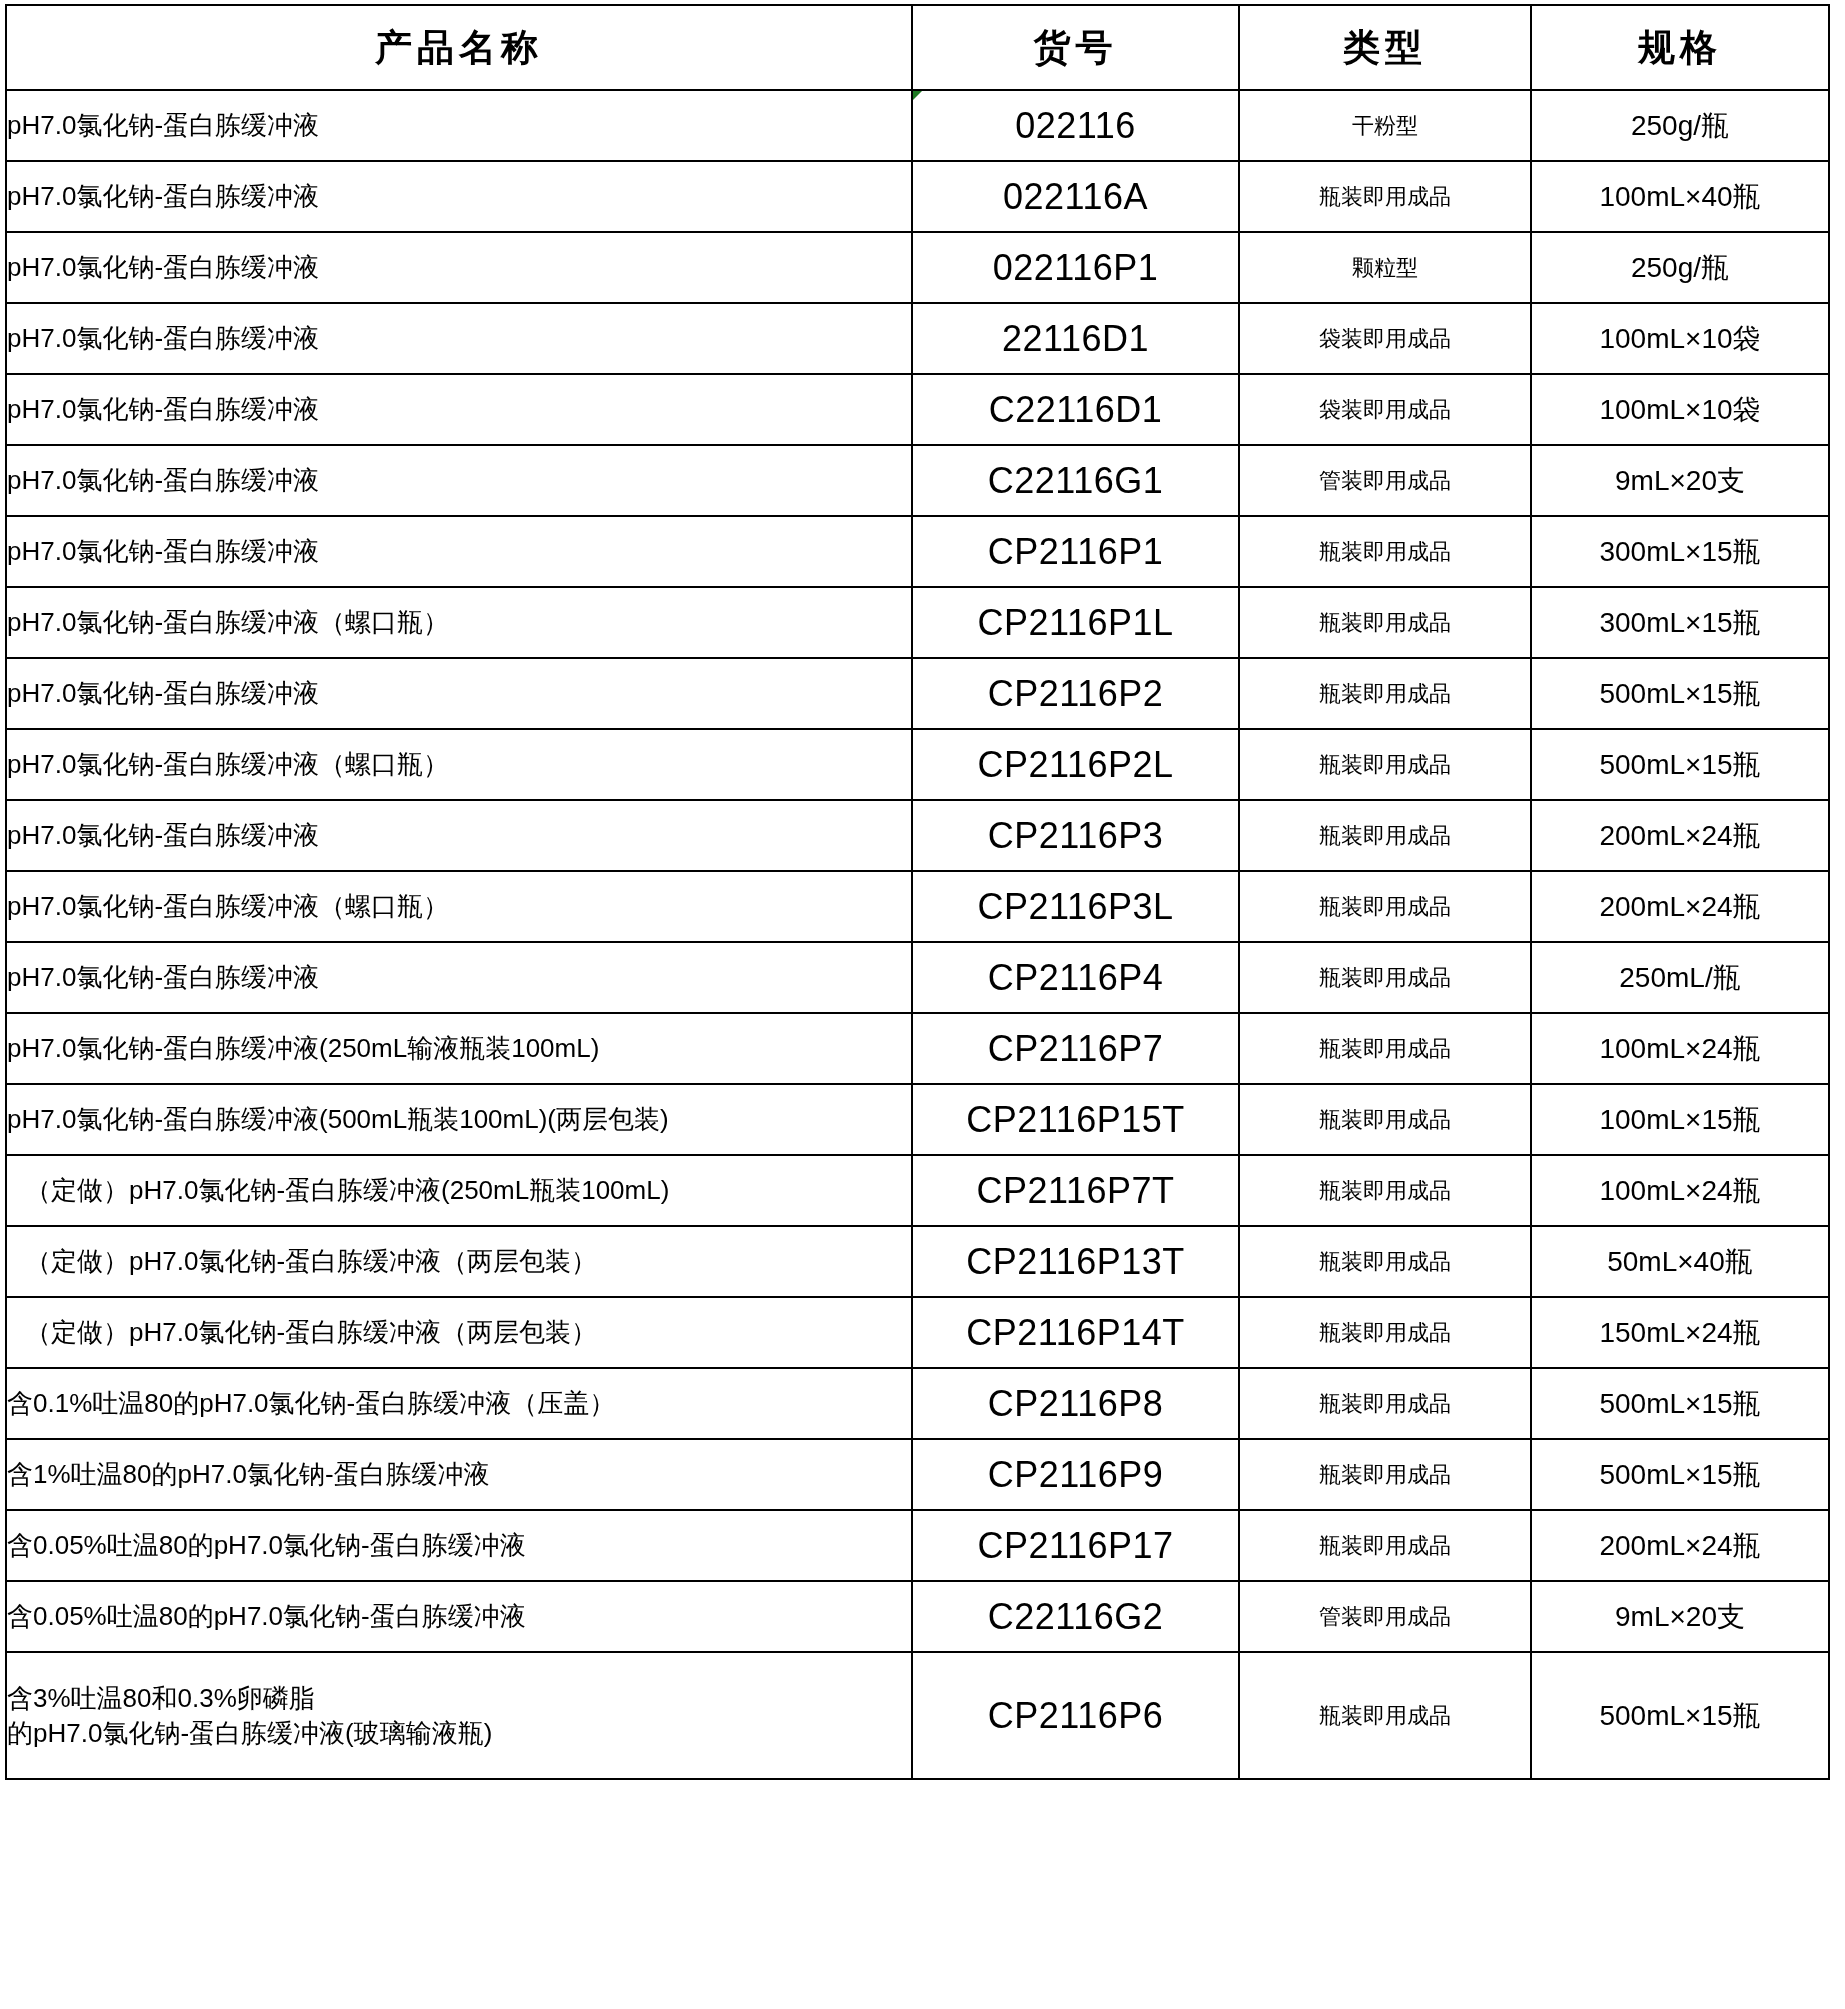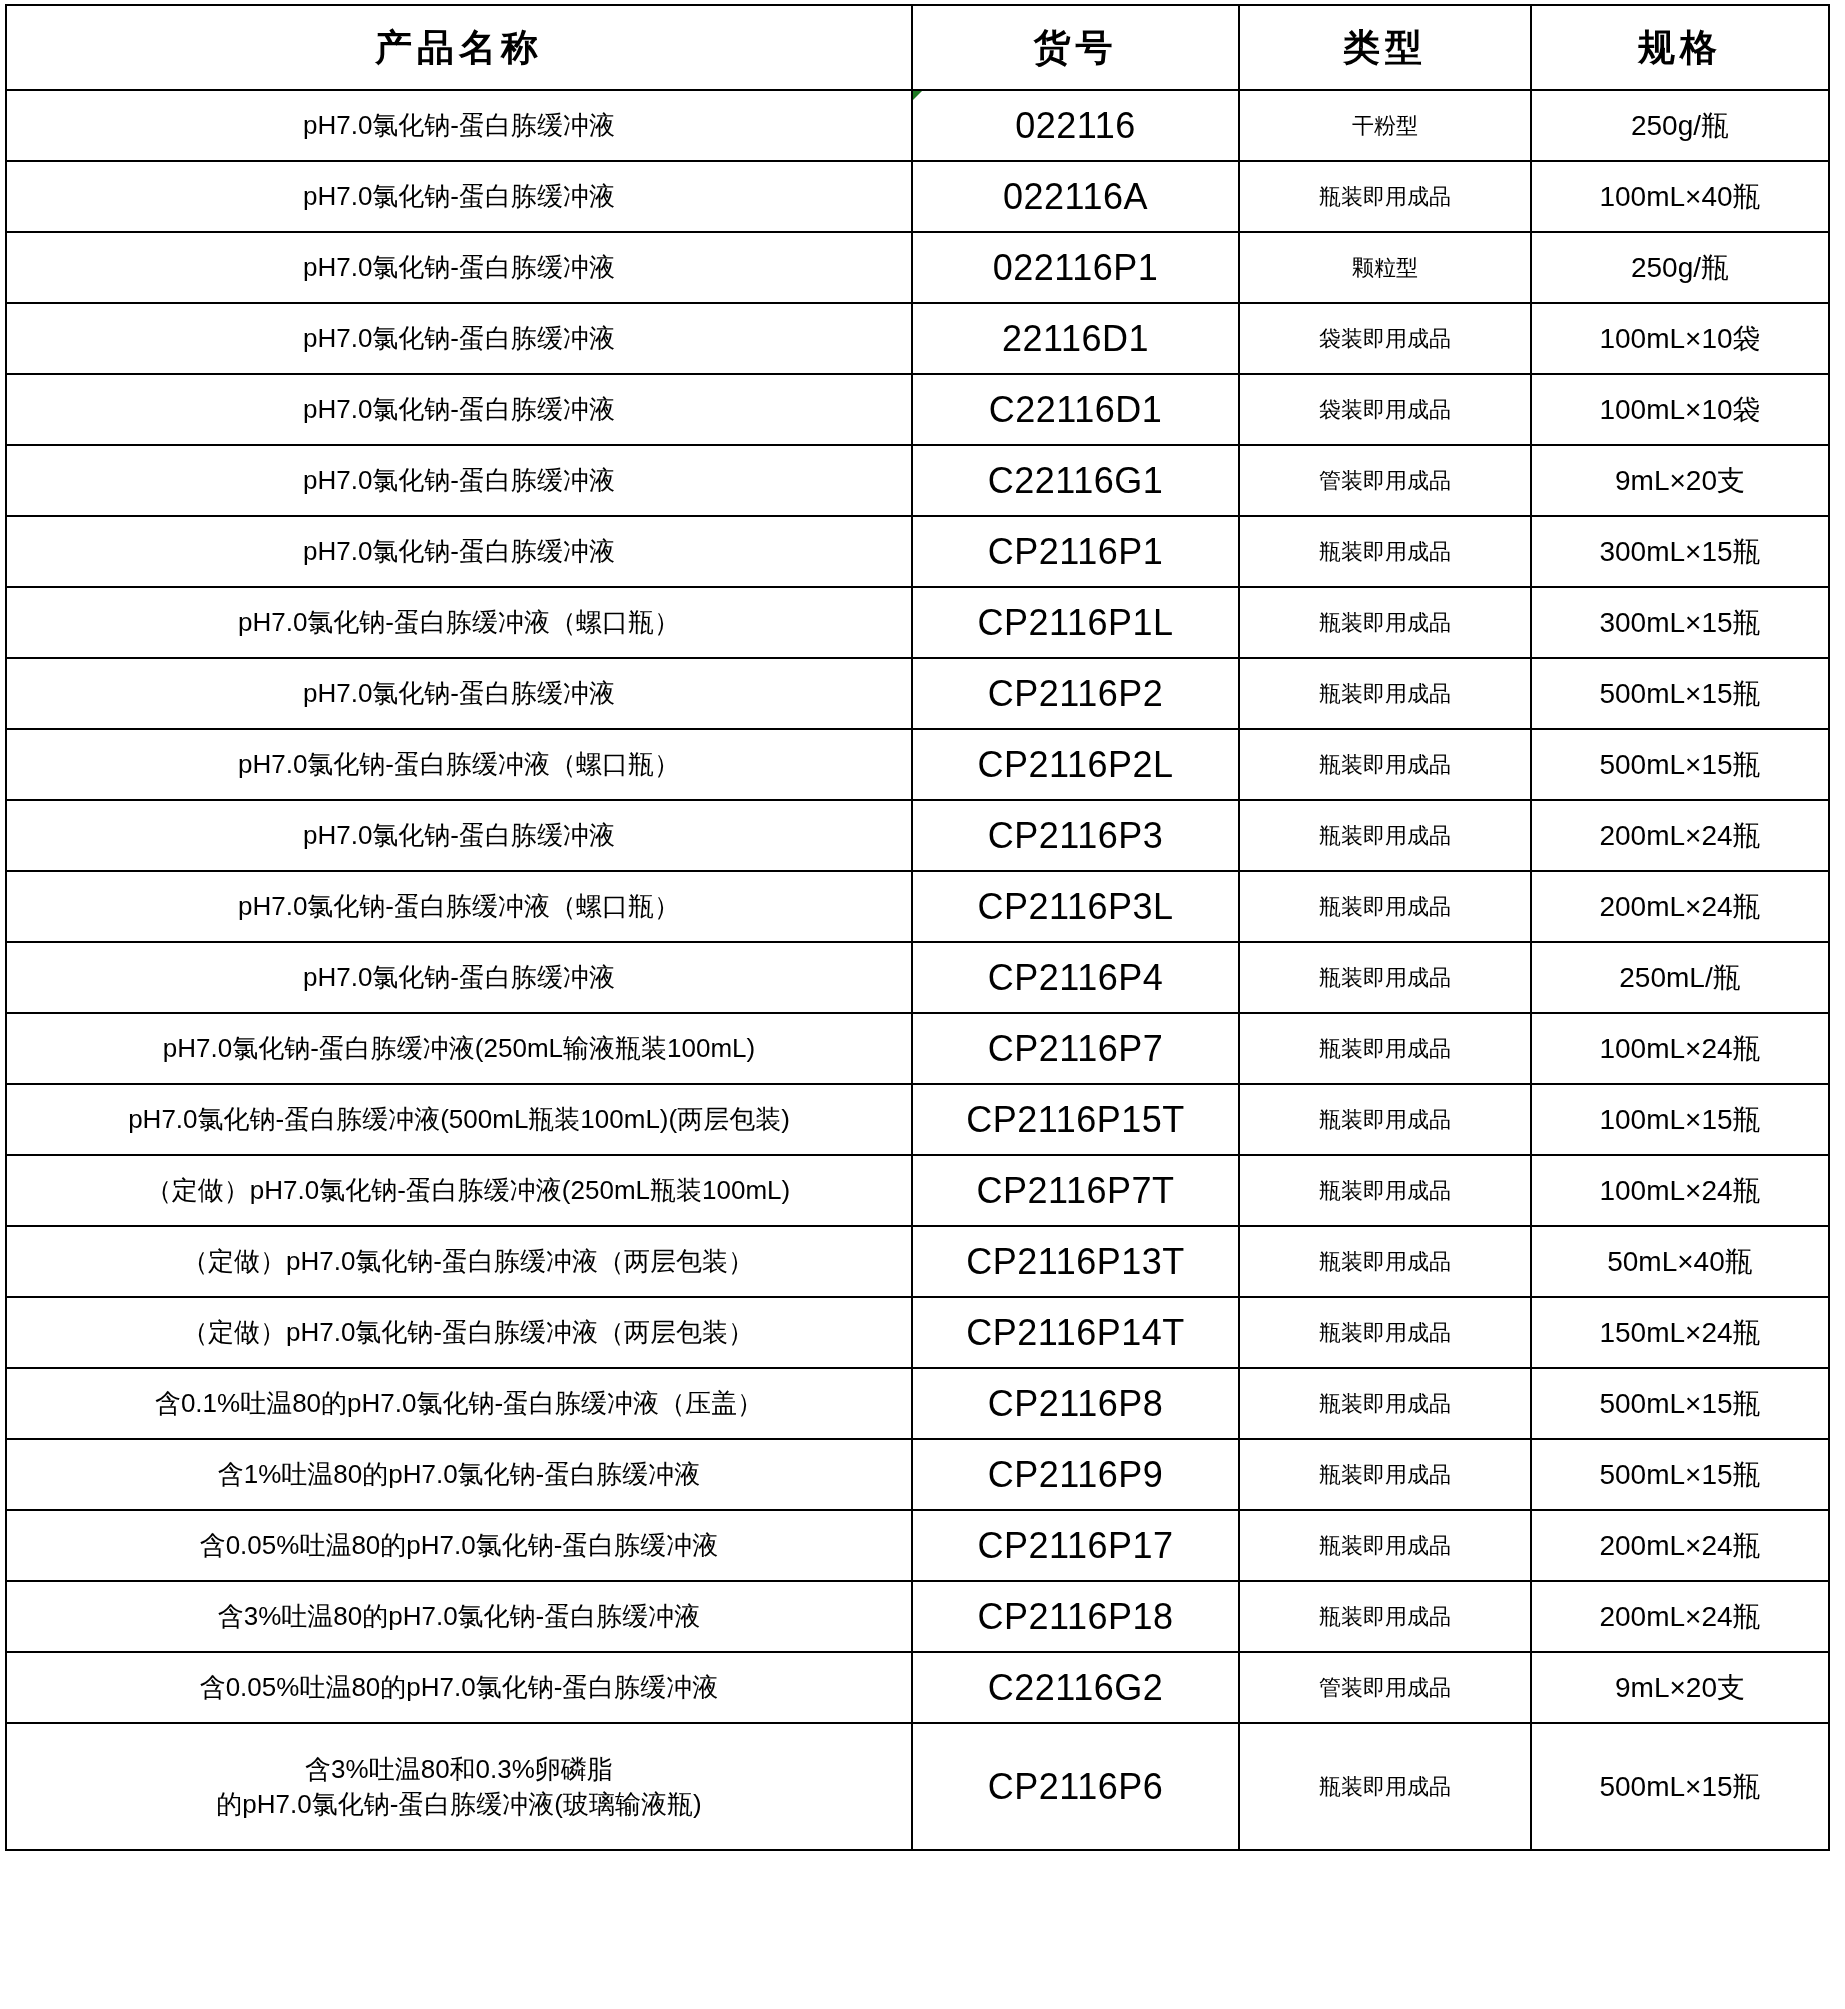--- a/index.html
+++ b/index.html
@@ -64,7 +64,7 @@
   }
 
   .cell-name {
-    text-align: center;
+    text-align: left;
     padding-left: 10px;
     padding-right: 6px;
     font-size: 26px;

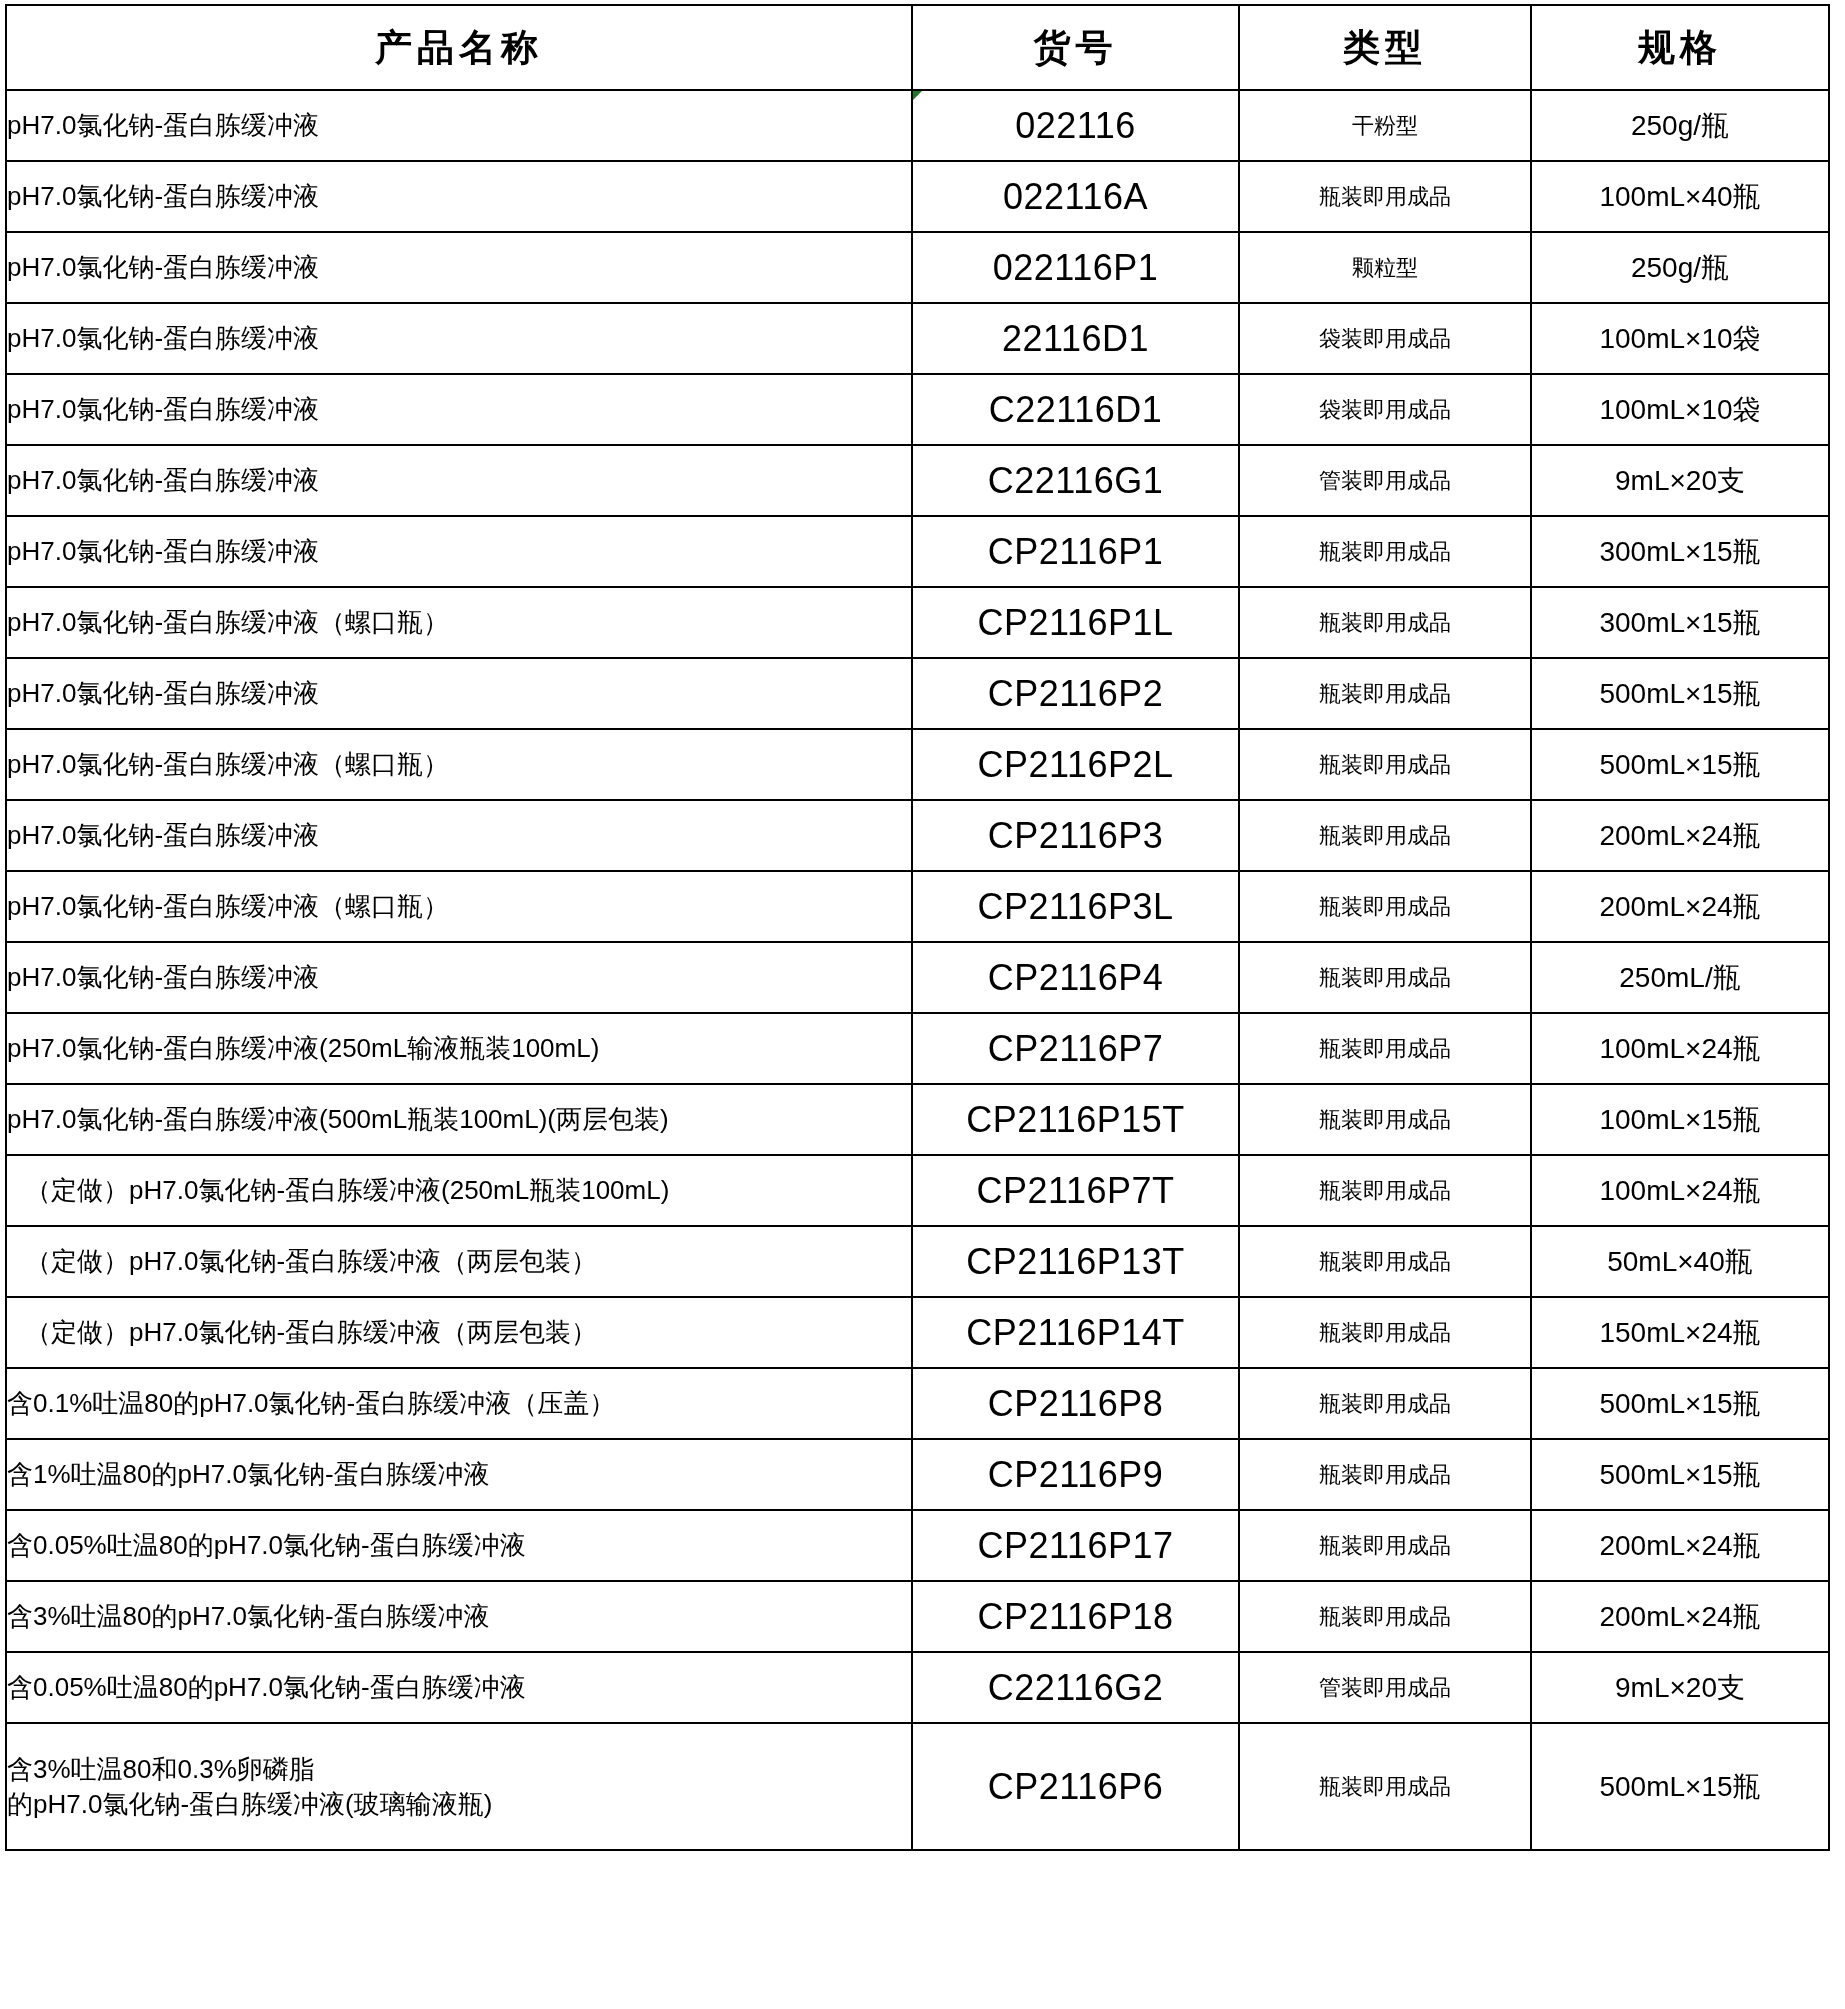--- a/index.html
+++ b/index.html
@@ -253,12 +253,6 @@
           <td class="cell-spec">200mL×24瓶</td>
         </tr>
         <tr>
-          <td class="cell-name">含3%吐温80的pH7.0氯化钠-蛋白胨缓冲液</td>
-          <td class="cell-code">CP2116P18</td>
-          <td class="cell-type">瓶装即用成品</td>
-          <td class="cell-spec">200mL×24瓶</td>
-        </tr>
-        <tr>
           <td class="cell-name">含0.05%吐温80的pH7.0氯化钠-蛋白胨缓冲液</td>
           <td class="cell-code">C22116G2</td>
           <td class="cell-type">管装即用成品</td>

